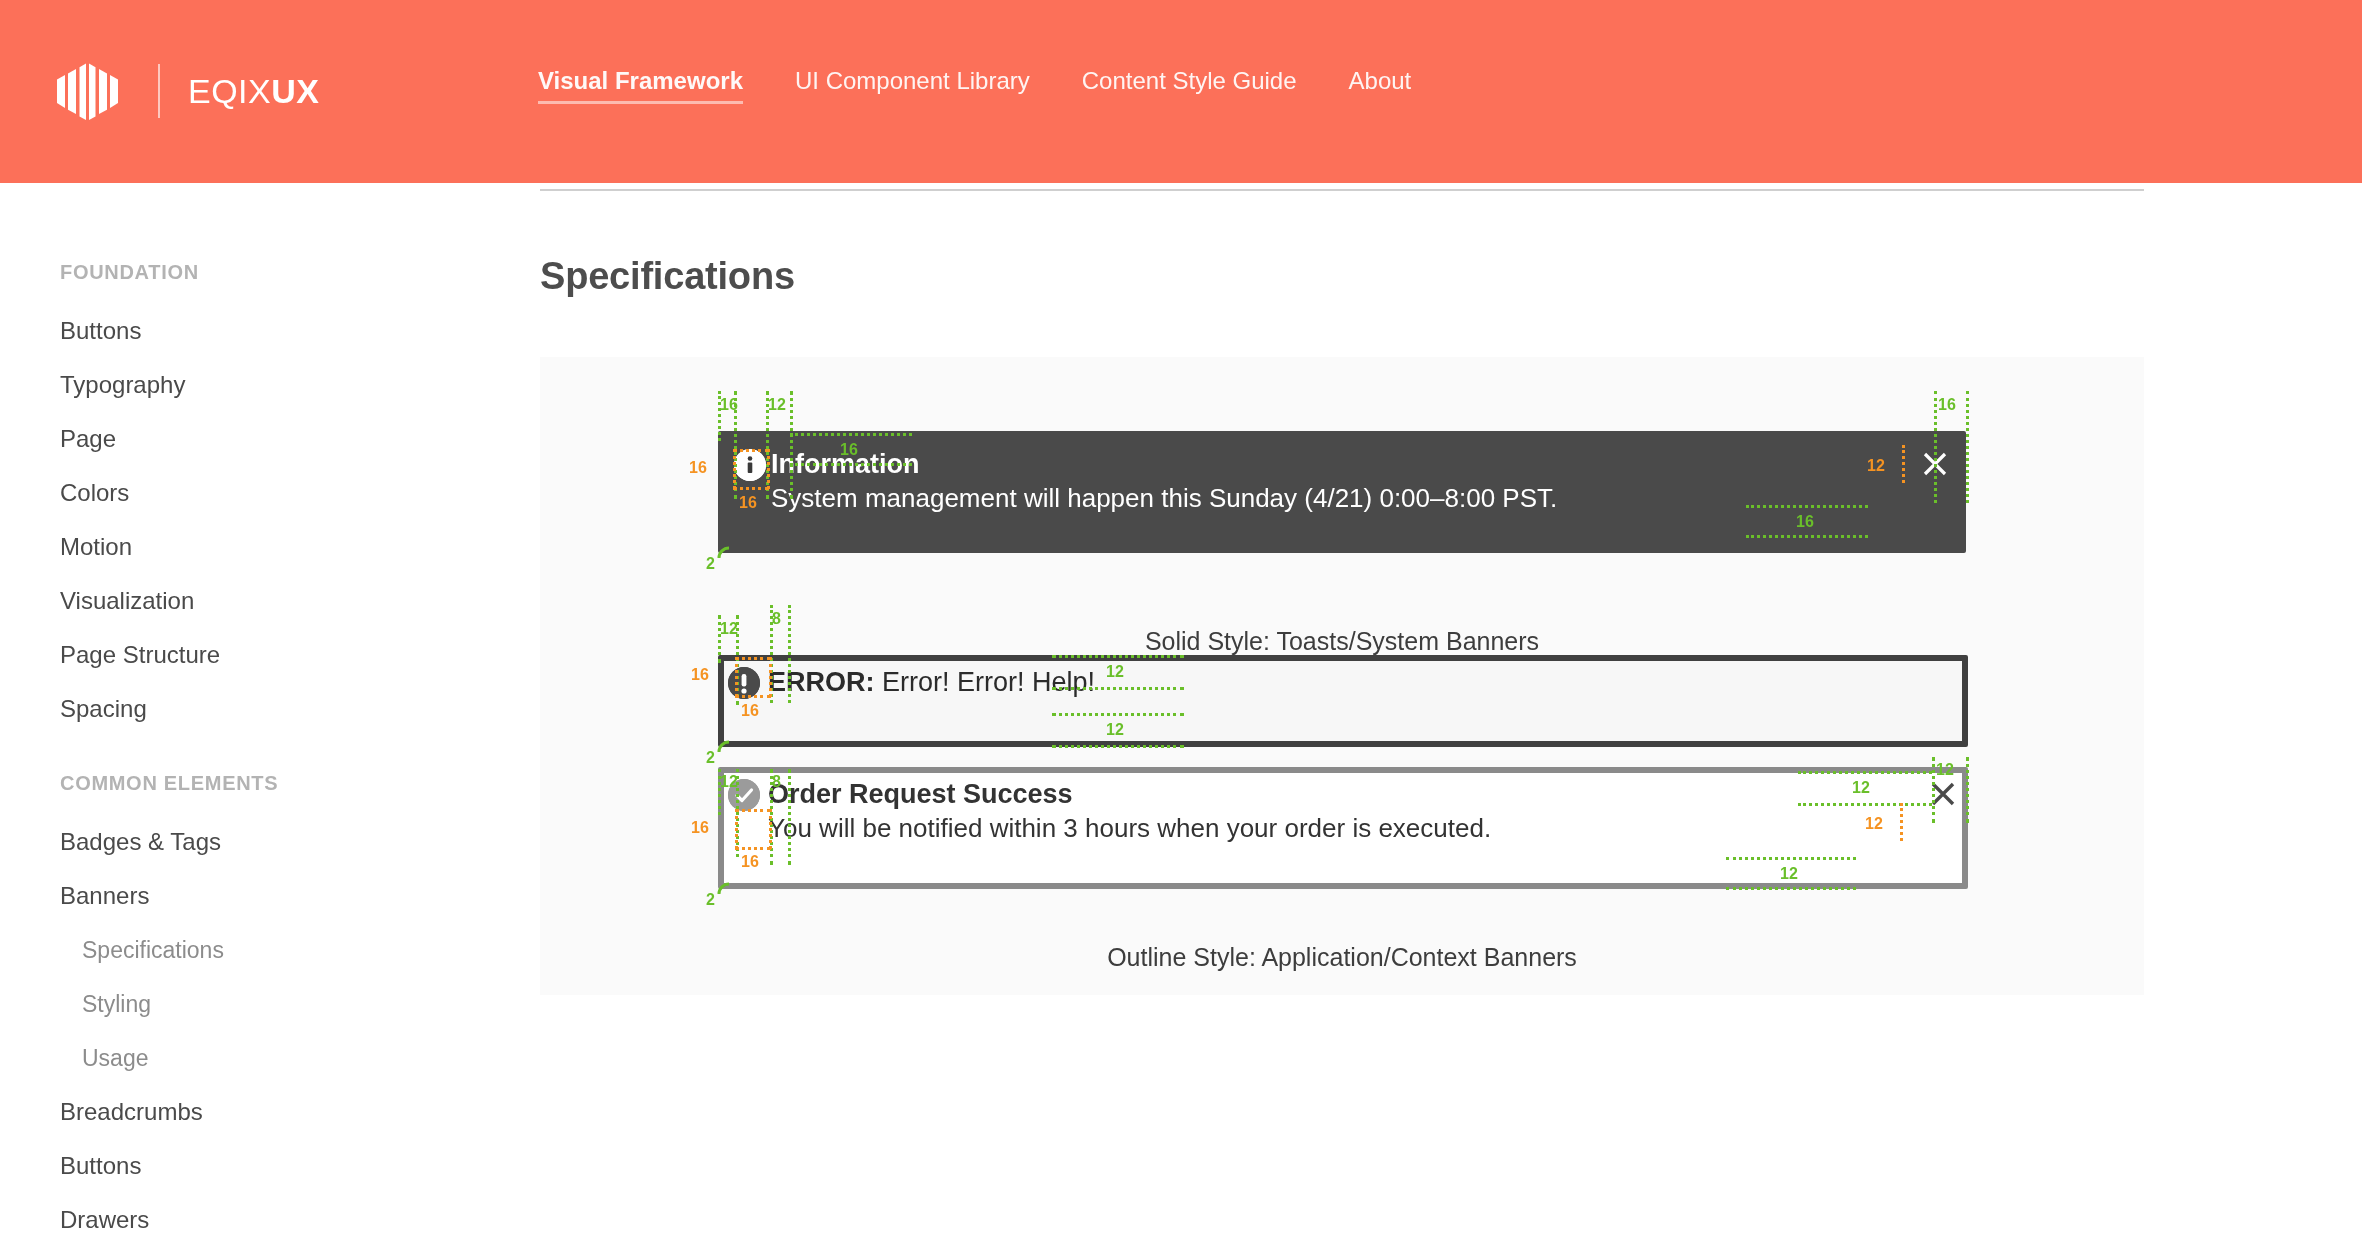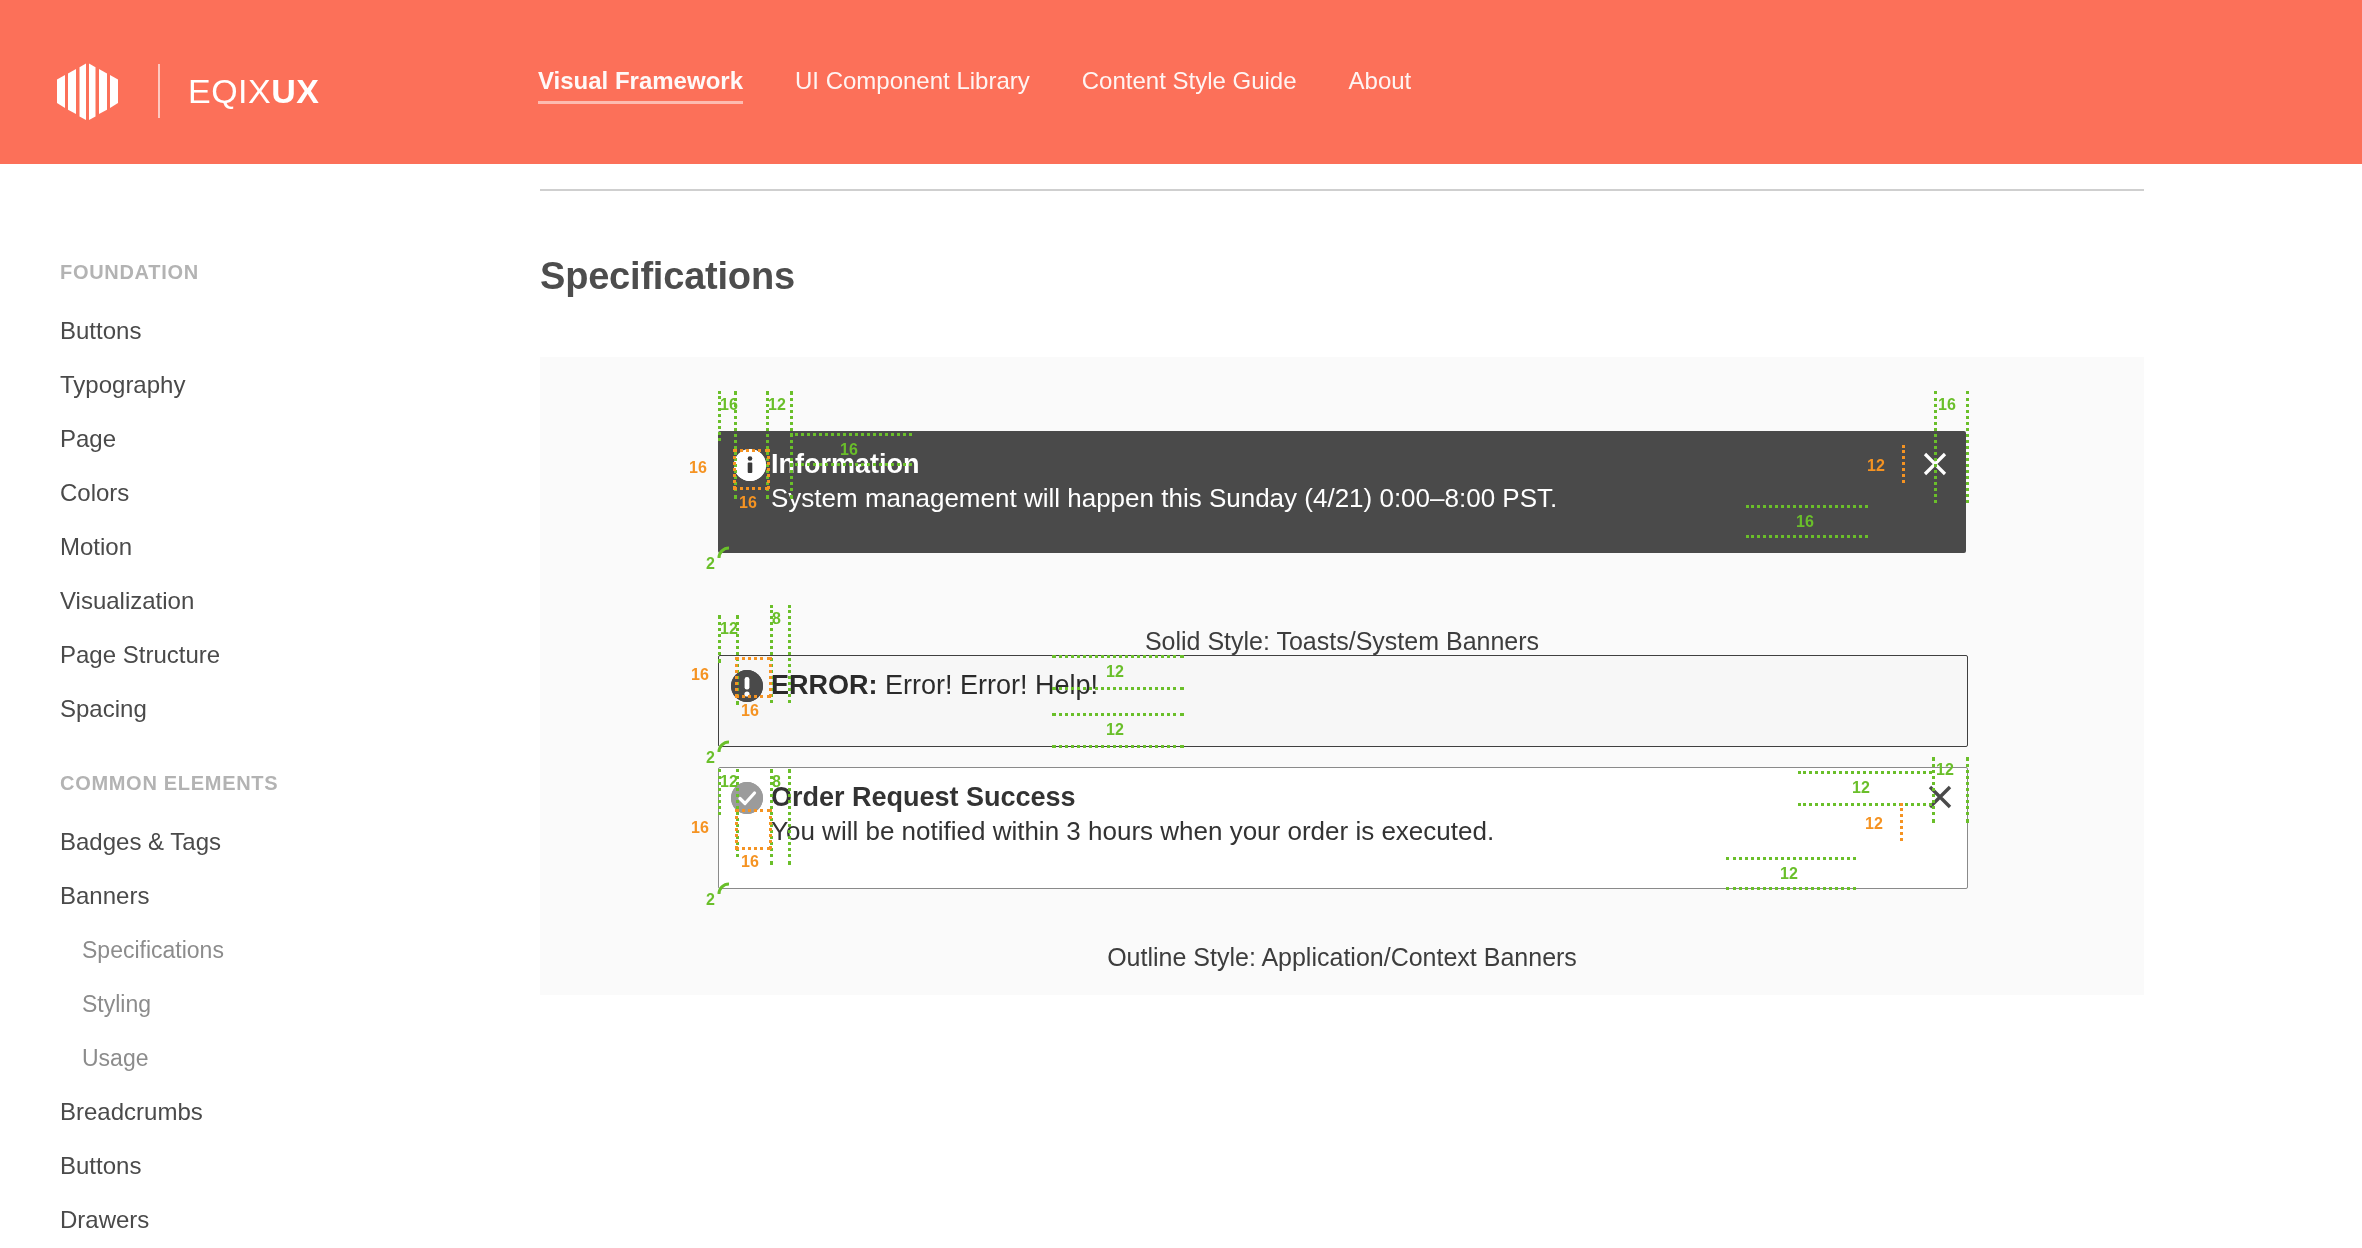--- a/index.html
+++ b/index.html
@@ -17,7 +17,7 @@
     position: absolute;
     top: 0; left: 0;
     width: 2362px;
-    height: 164px;
+    height: 183px;
     background: #fc7059;
   }
   .brand {

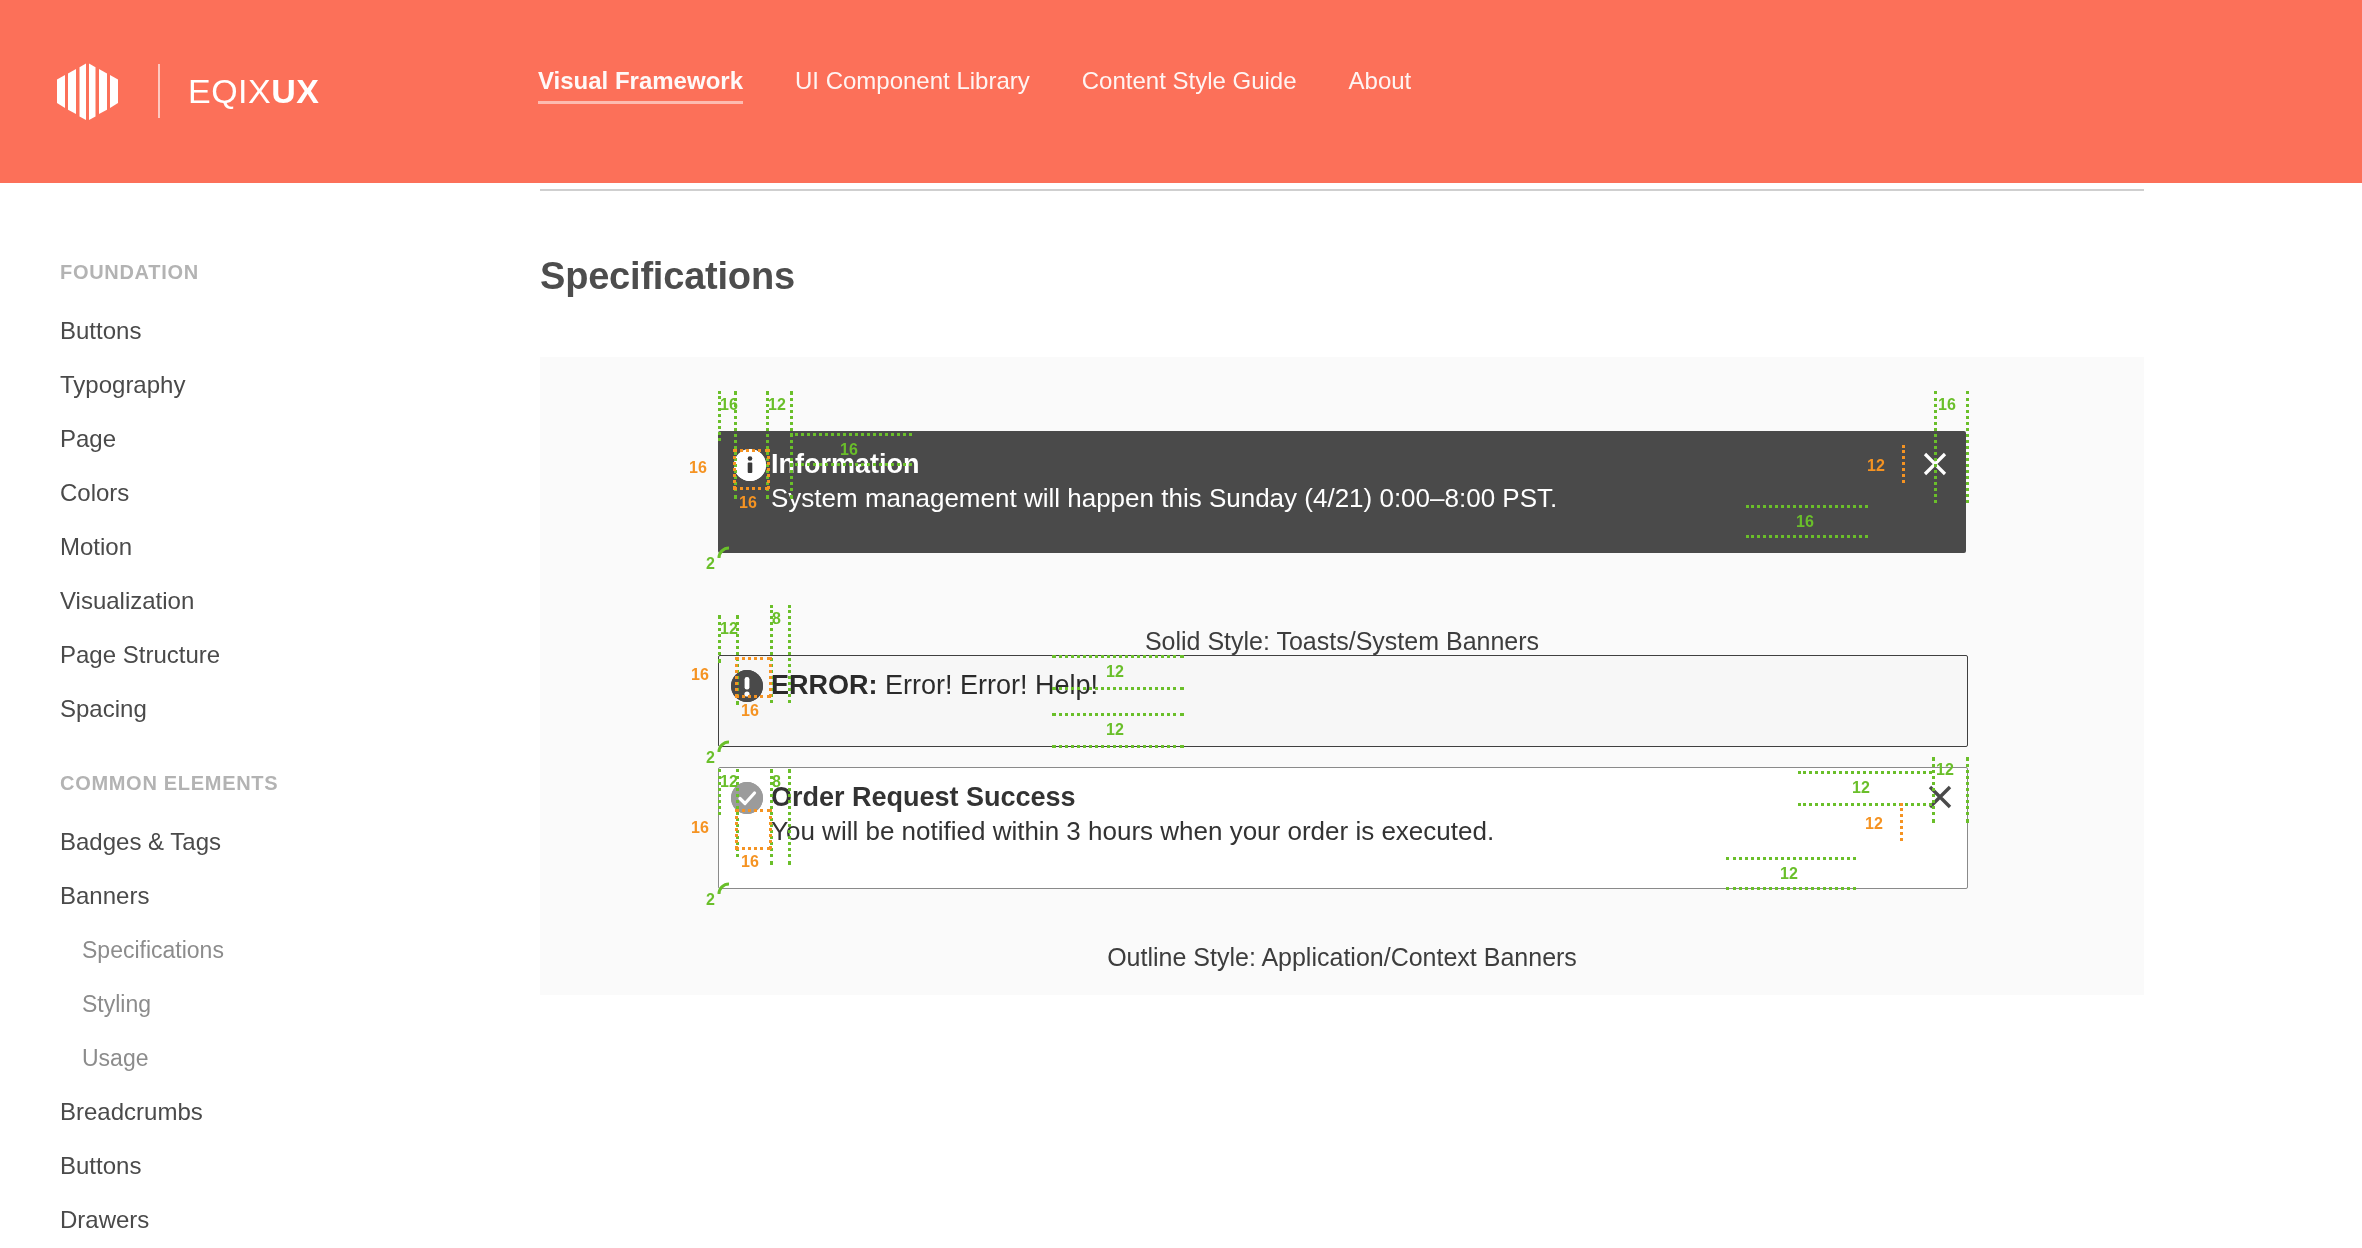--- a/index.html
+++ b/index.html
@@ -153,9 +153,9 @@
     left: 178px;
     width: 1250px;
     background: #f7f7f7;
-    border: 1px solid #404040;
+    border: 6px solid #404040;
     border-radius: 2px;
-    padding: 12px;
+    padding: 4px;
   }
   .banner-error { top: 298px; height: 92px; }
   .banner-success {

